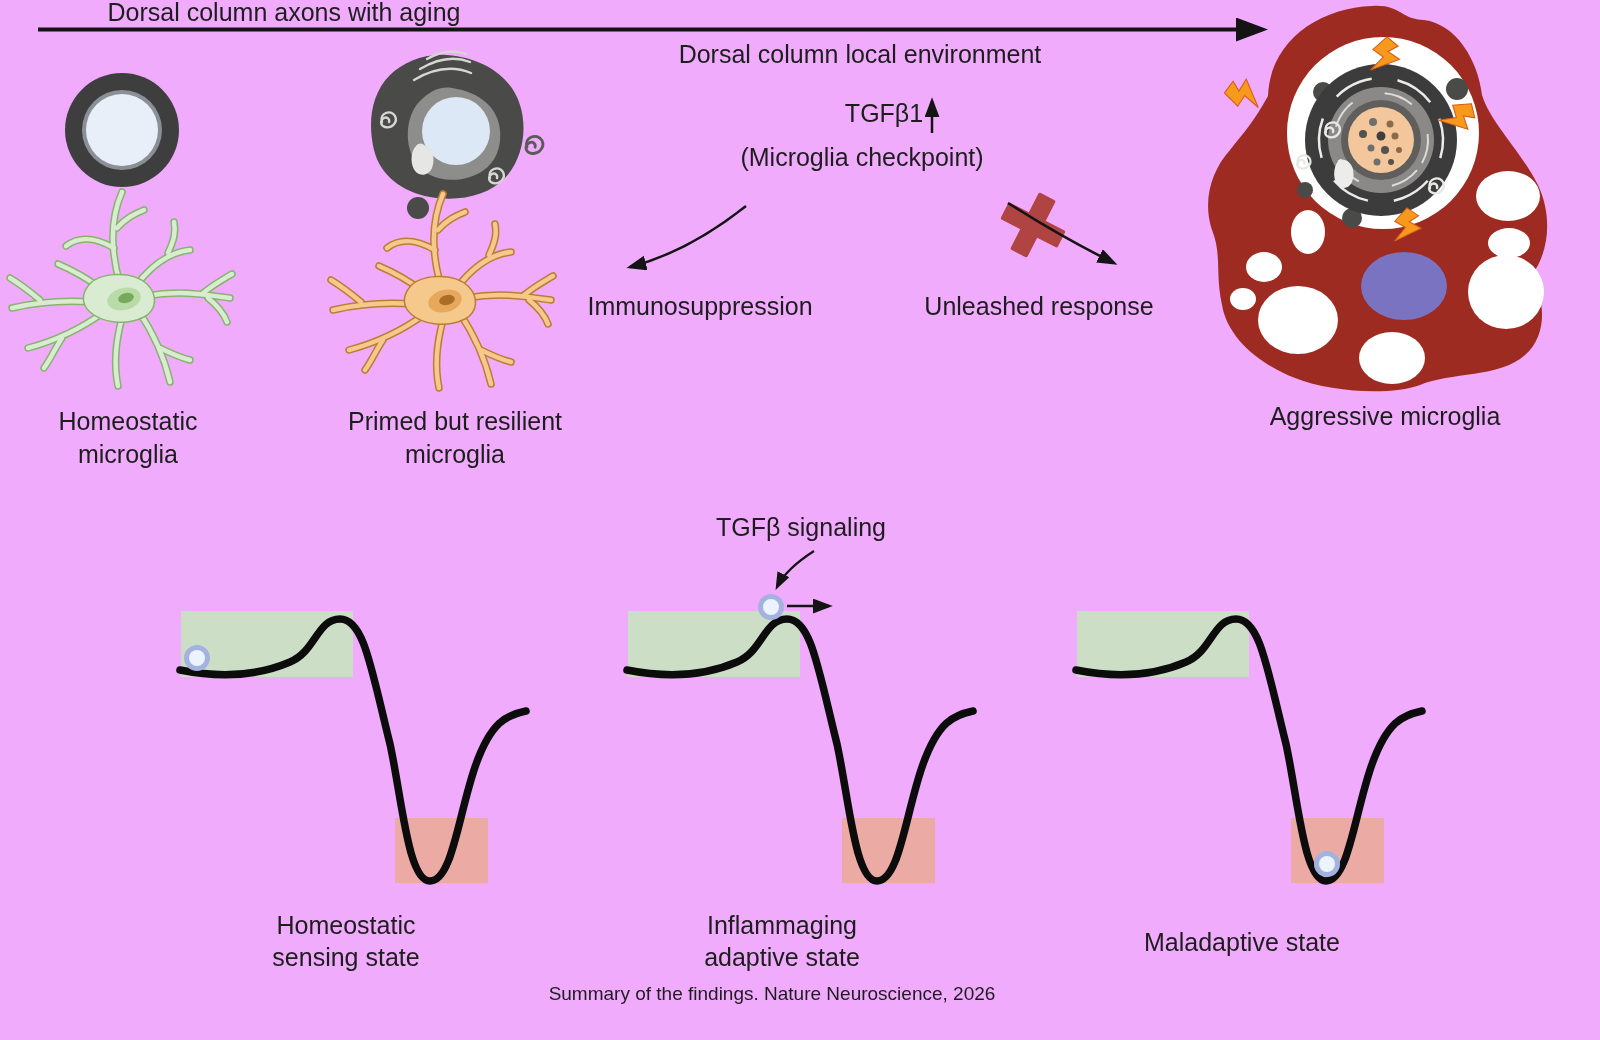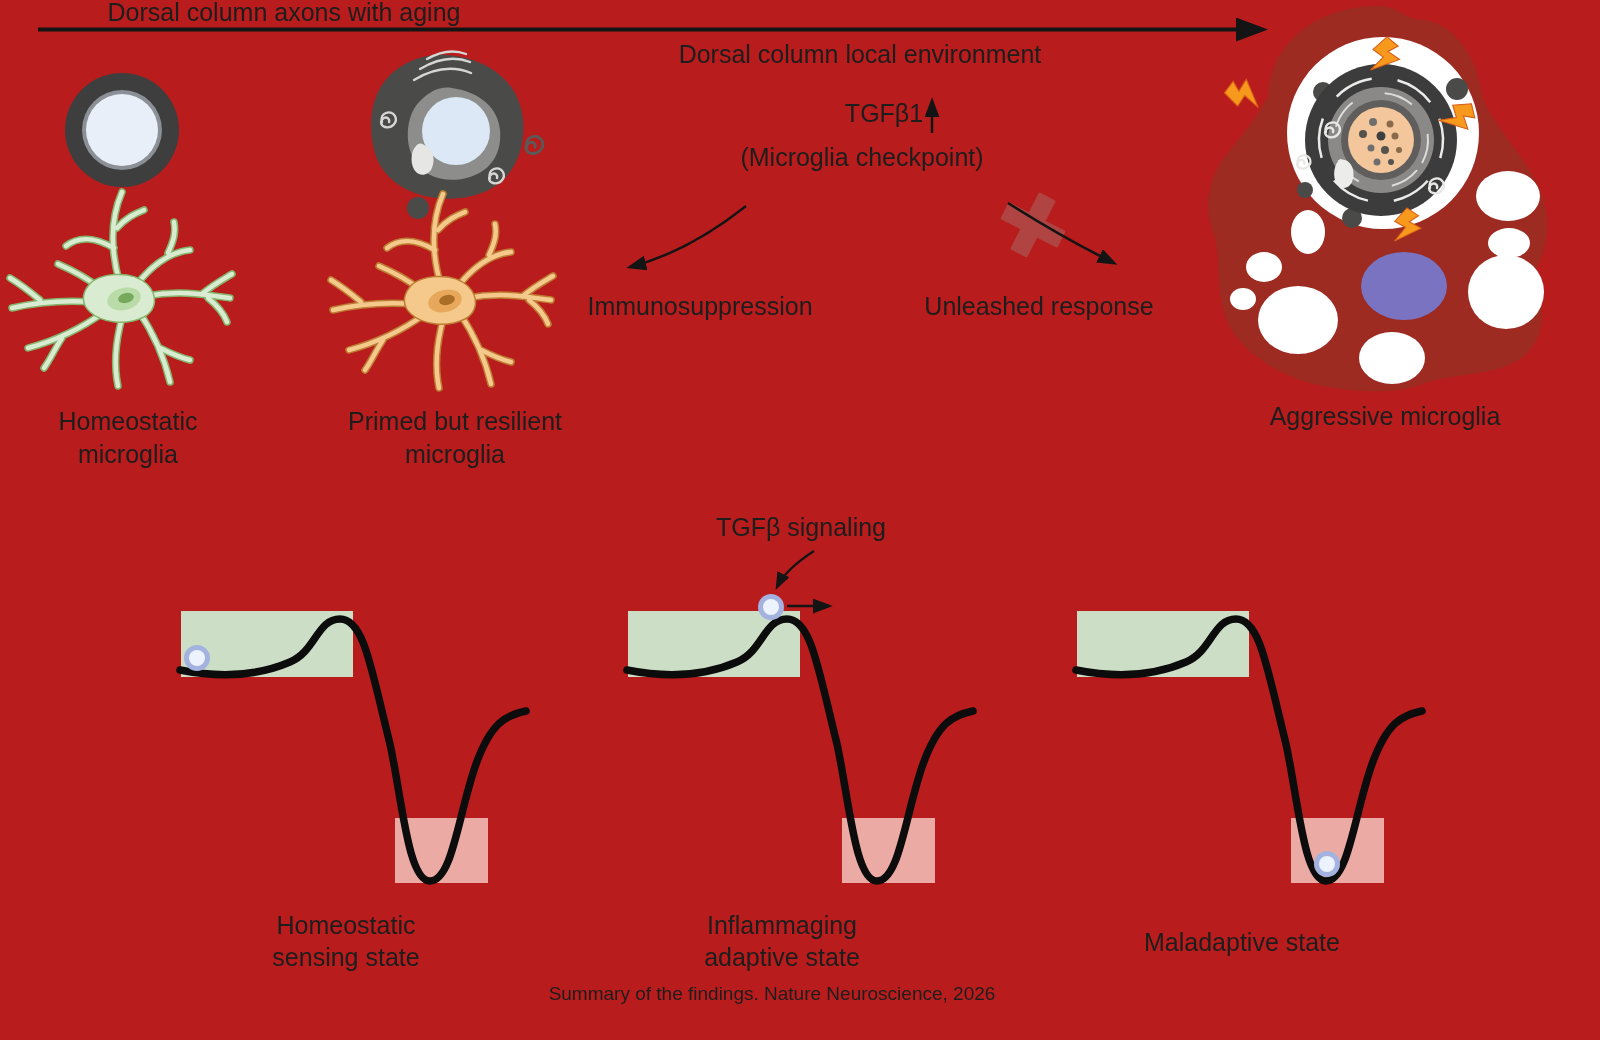--- a/index.html
+++ b/index.html
@@ -3,7 +3,7 @@
 <meta charset="utf-8">
 <style>
   html,body{margin:0;padding:0;background:#ffffff;}
-  .canvas-wrap{position:relative;width:1600px;height:1040px;background:#b91c1c;overflow:hidden;}
+  .canvas-wrap{position:relative;width:1600px;height:1040px;background:#f0abfc;overflow:hidden;}
   svg{display:block;}
   text{font-family:"Liberation Sans", sans-serif; fill:#1d1d1d;}
   .t25{font-size:25px;}

